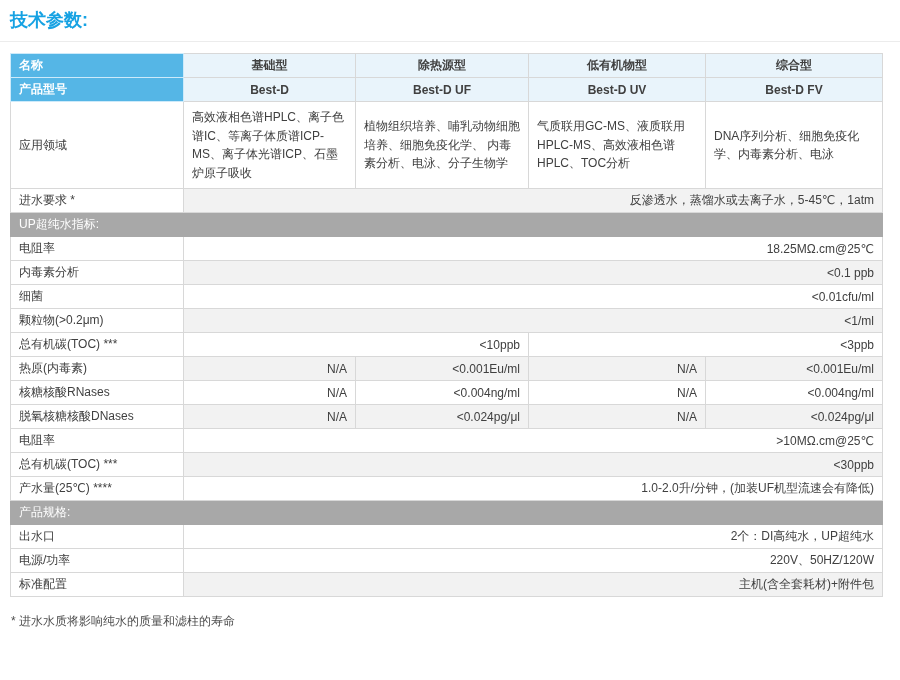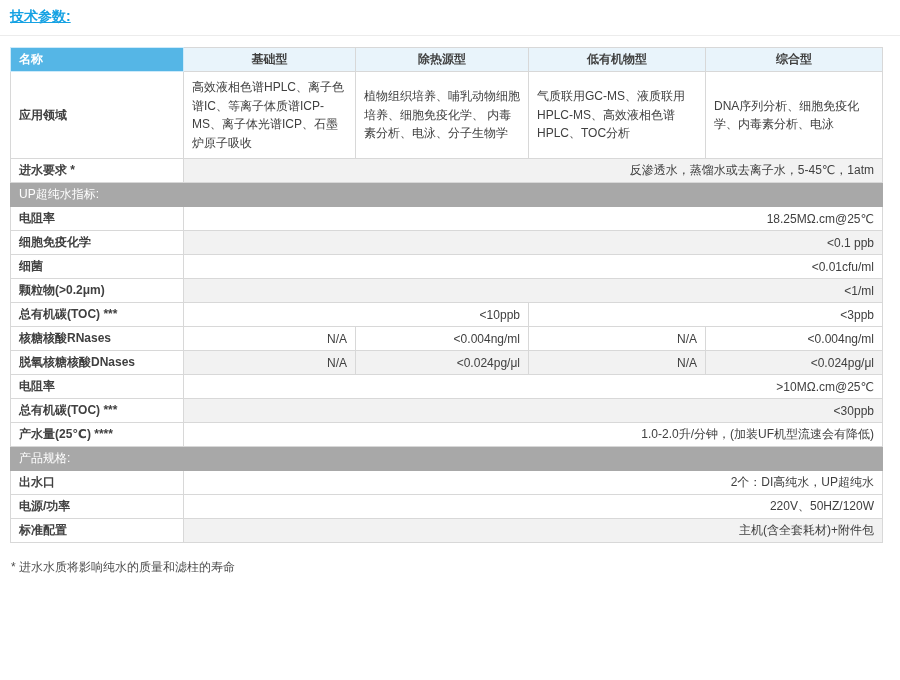--- a/index.html
+++ b/index.html
@@ -11,9 +11,8 @@
   }
   .page { padding:6px 10px 0 10px; }
   .page-title {
-    color:#16a2e3; font-size:14px; font-weight:bold;
+    color:#16a2e3; font-size:18px; font-weight:bold;
     margin:2px 0 9px 0;
-    text-decoration:underline;
   }
   .title-rule {
     border:none; border-top:1px solid #ececec;

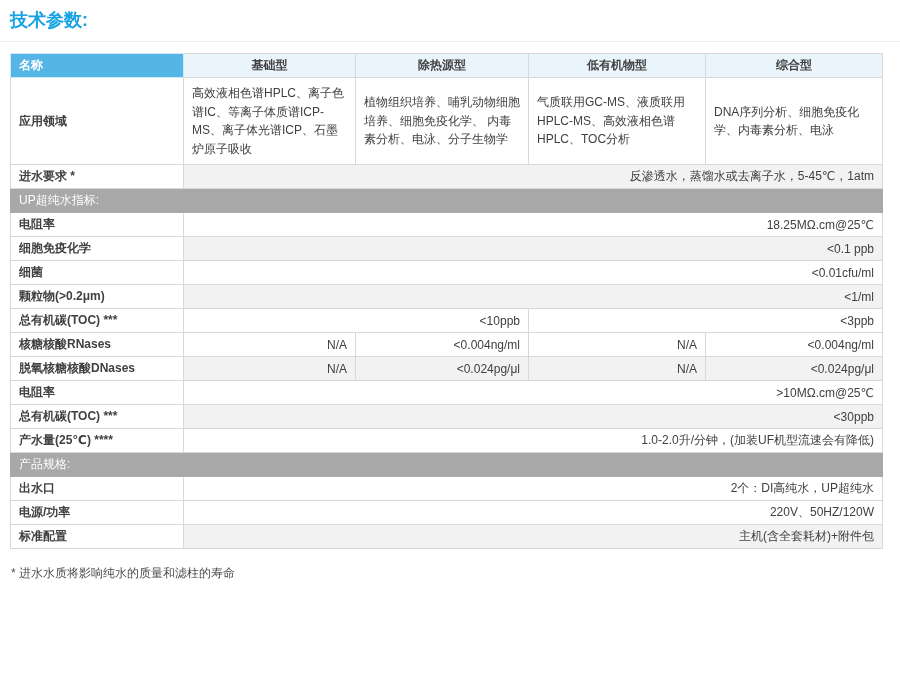--- a/index.html
+++ b/index.html
@@ -75,6 +75,13 @@
       <td class="head-val">综合型</td>
     </tr>
 
+    <tr>
+      <td class="blue-label">产品型号</td>
+      <td class="head-val">Best-D</td>
+      <td class="head-val">Best-D UF</td>
+      <td class="head-val">Best-D UV</td>
+      <td class="head-val">Best-D FV</td>
+    </tr>
 
     <tr class="app-row">
       <td class="label-cell">应用领域</td>

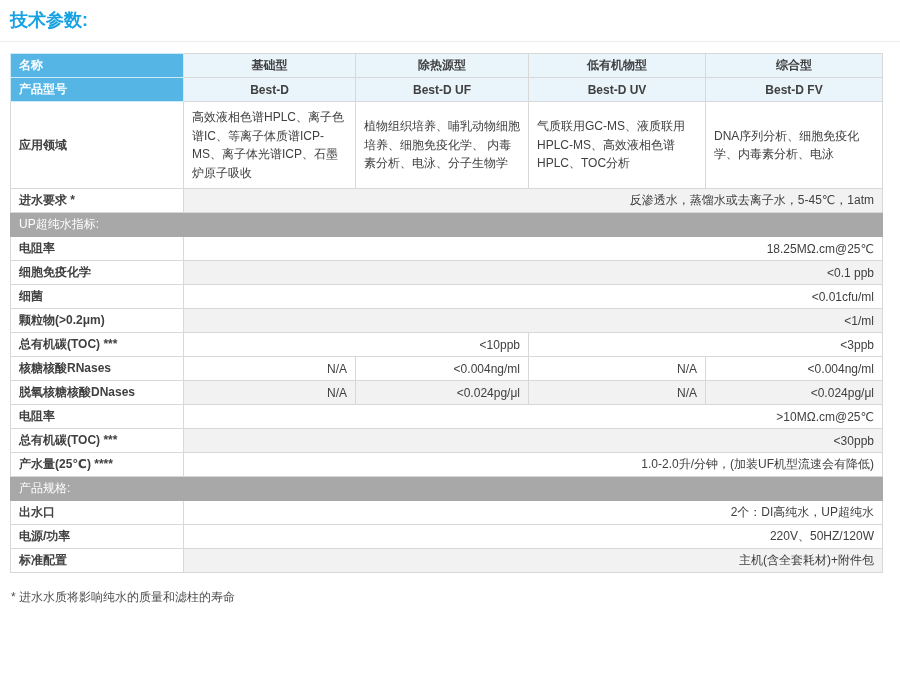--- a/index.html
+++ b/index.html
@@ -37,7 +37,7 @@
   td.head-val {
     background:#e9f4fb; color:#404040; font-weight:bold; text-align:center;margin-left:32px;
   }
-  td.label-cell { font-weight:bold; background:#ffffff; }
+  td.label-cell { font-weight:normal; background:#ffffff; }
   td.val { text-align:right; background:#ffffff; }
   tr.alt td.val { background:#f2f2f2; }
   tr.section td {

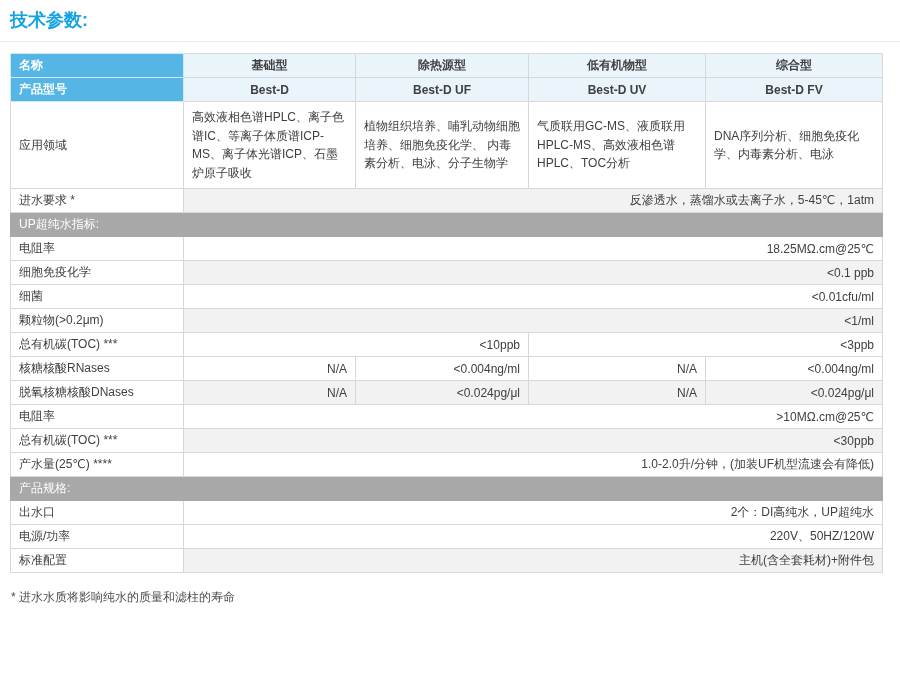--- a/index.html
+++ b/index.html
@@ -106,7 +106,7 @@
       <td class="val" colspan="4">18.25MΩ.cm@25℃</td>
     </tr>
     <tr class="alt">
-      <td class="label-cell">细胞免疫化学</td>
+      <td class="label-cell">内毒素分析</td>
       <td class="val" colspan="4">&lt;0.1 ppb</td>
     </tr>
     <tr>

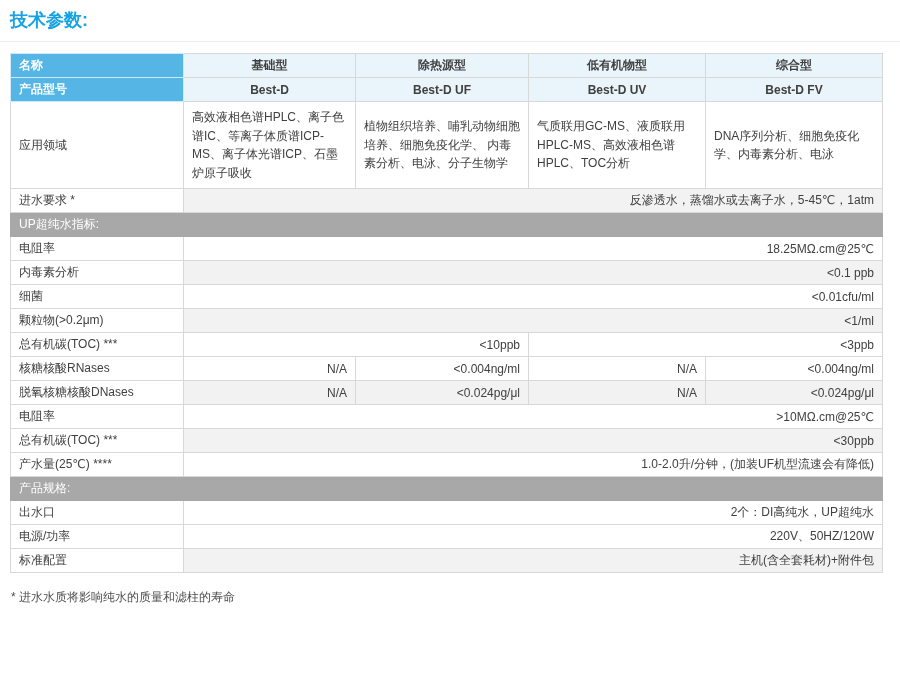--- a/index.html
+++ b/index.html
@@ -122,6 +122,13 @@
       <td class="val" colspan="2">&lt;10ppb</td>
       <td class="val" colspan="2">&lt;3ppb</td>
     </tr>
+    <tr class="alt">
+      <td class="label-cell">热原(内毒素)</td>
+      <td class="val">N/A</td>
+      <td class="val">&lt;0.001Eu/ml</td>
+      <td class="val">N/A</td>
+      <td class="val">&lt;0.001Eu/ml</td>
+    </tr>
     <tr>
       <td class="label-cell">核糖核酸RNases</td>
       <td class="val">N/A</td>

